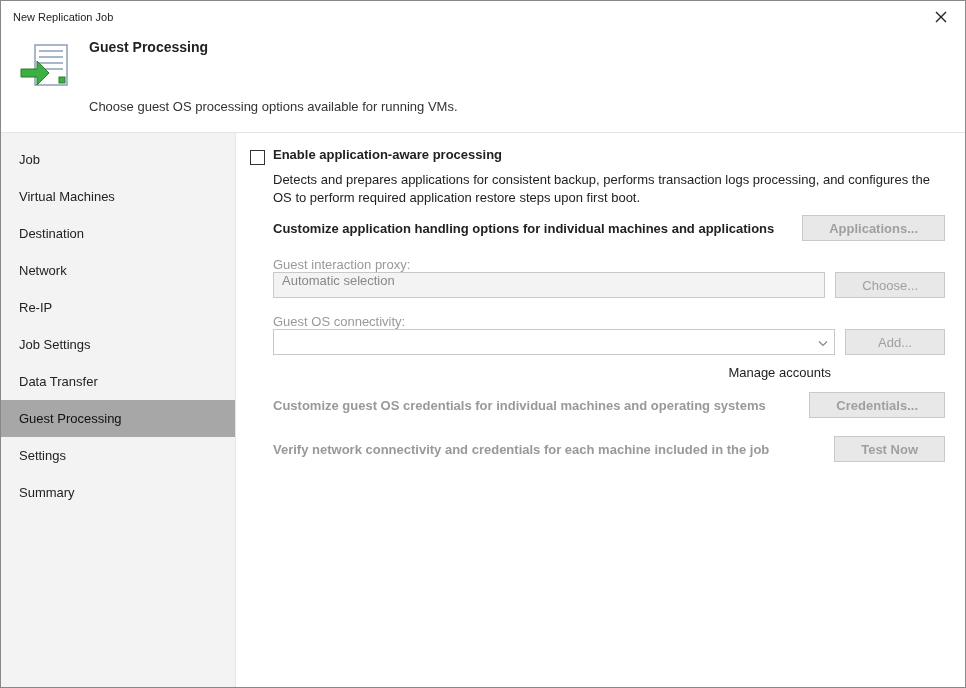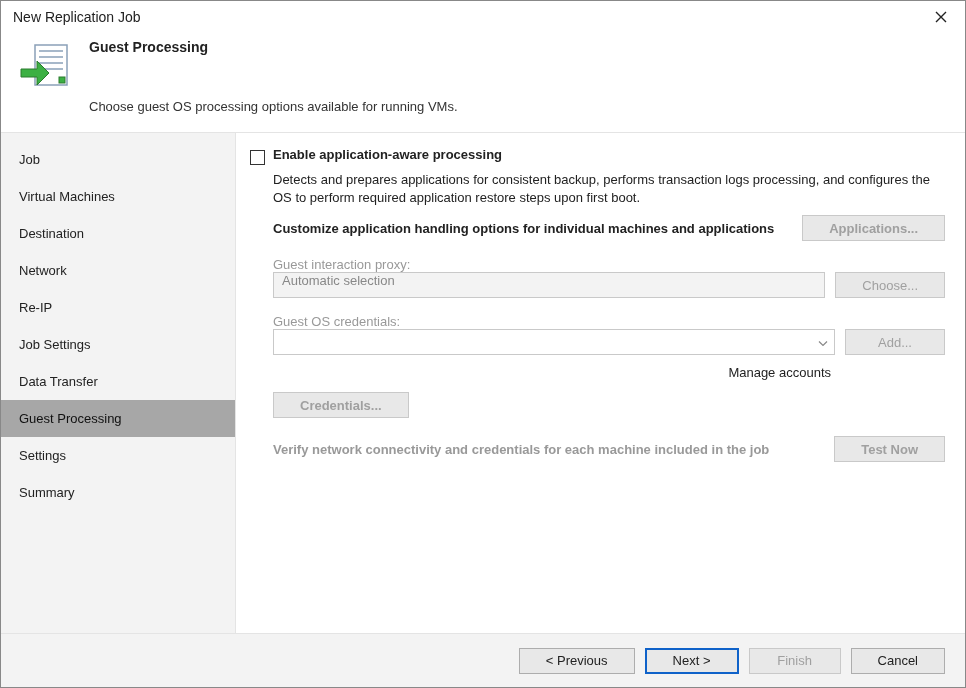--- a/index.html
+++ b/index.html
@@ -25,7 +25,7 @@
     align-items: center;
     justify-content: space-between;
     padding: 0 10px 0 12px;
-    font-size: 14px;
+    font-size: 11px;
     color: #222;
   }
   .titlebar .close {

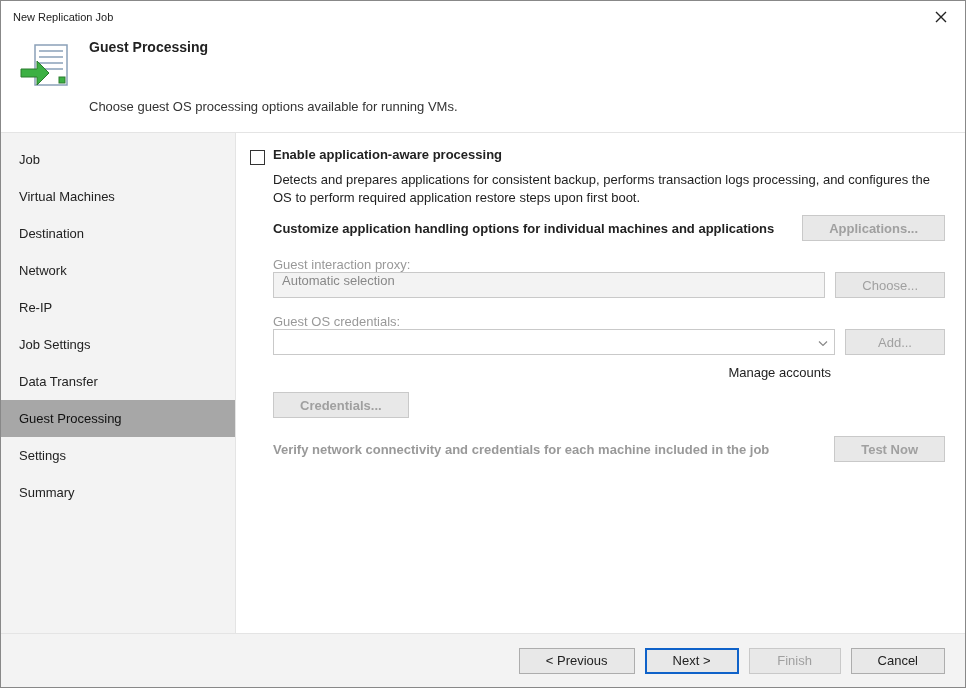--- a/index.html
+++ b/index.html
@@ -281,7 +281,7 @@
       </div>
 
       <div class="section-block">
-        <div class="field-label">Guest OS credentials:</div>
+        <div class="field-label">Guest OS connectivity:</div>
         <div class="field-row">
           <div class="dropdown">
             <span></span>

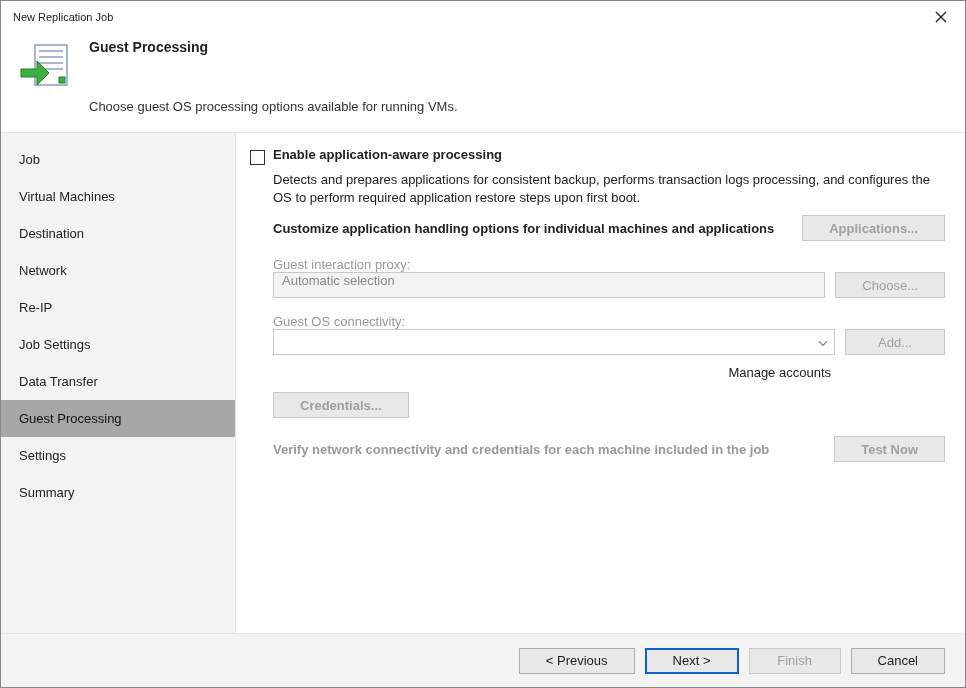--- a/index.html
+++ b/index.html
@@ -299,6 +299,7 @@
       </div>
 
       <div class="row" style="margin-top:4px;">
+        <span class="row-label disabled">Customize guest OS credentials for individual machines and operating systems</span>
         <div class="btn disabled">Credentials...</div>
       </div>
 

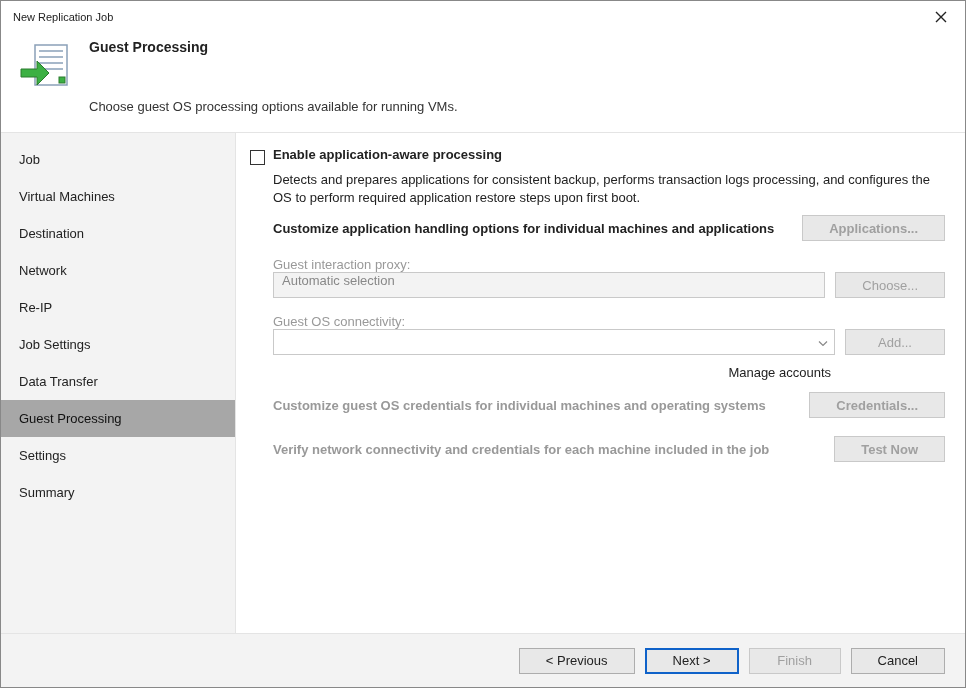--- a/index.html
+++ b/index.html
@@ -311,12 +311,6 @@
     </div>
   </div>
 
-  <div class="footer">
-    <div class="btn">&lt; Previous</div>
-    <div class="btn primary">Next &gt;</div>
-    <div class="btn disabled">Finish</div>
-    <div class="btn">Cancel</div>
-  </div>
 
 </div>
 

